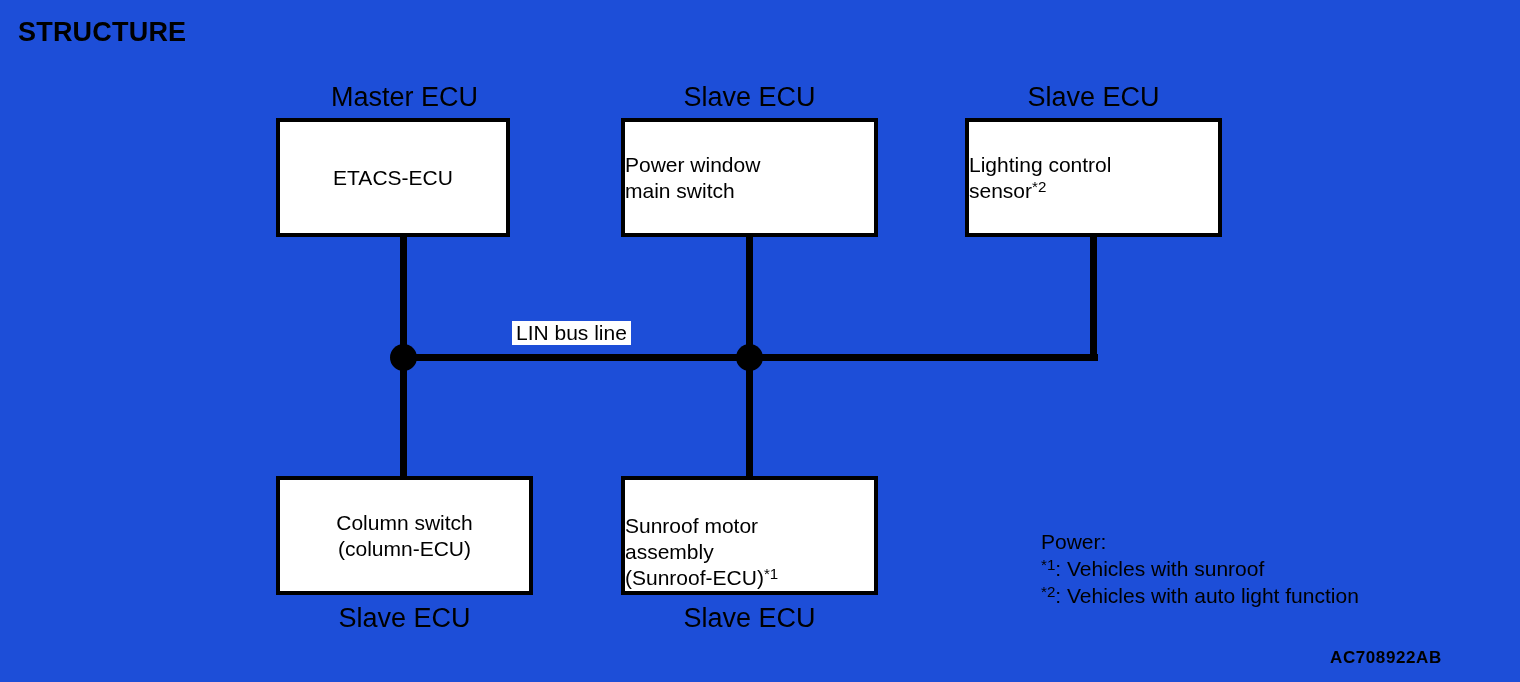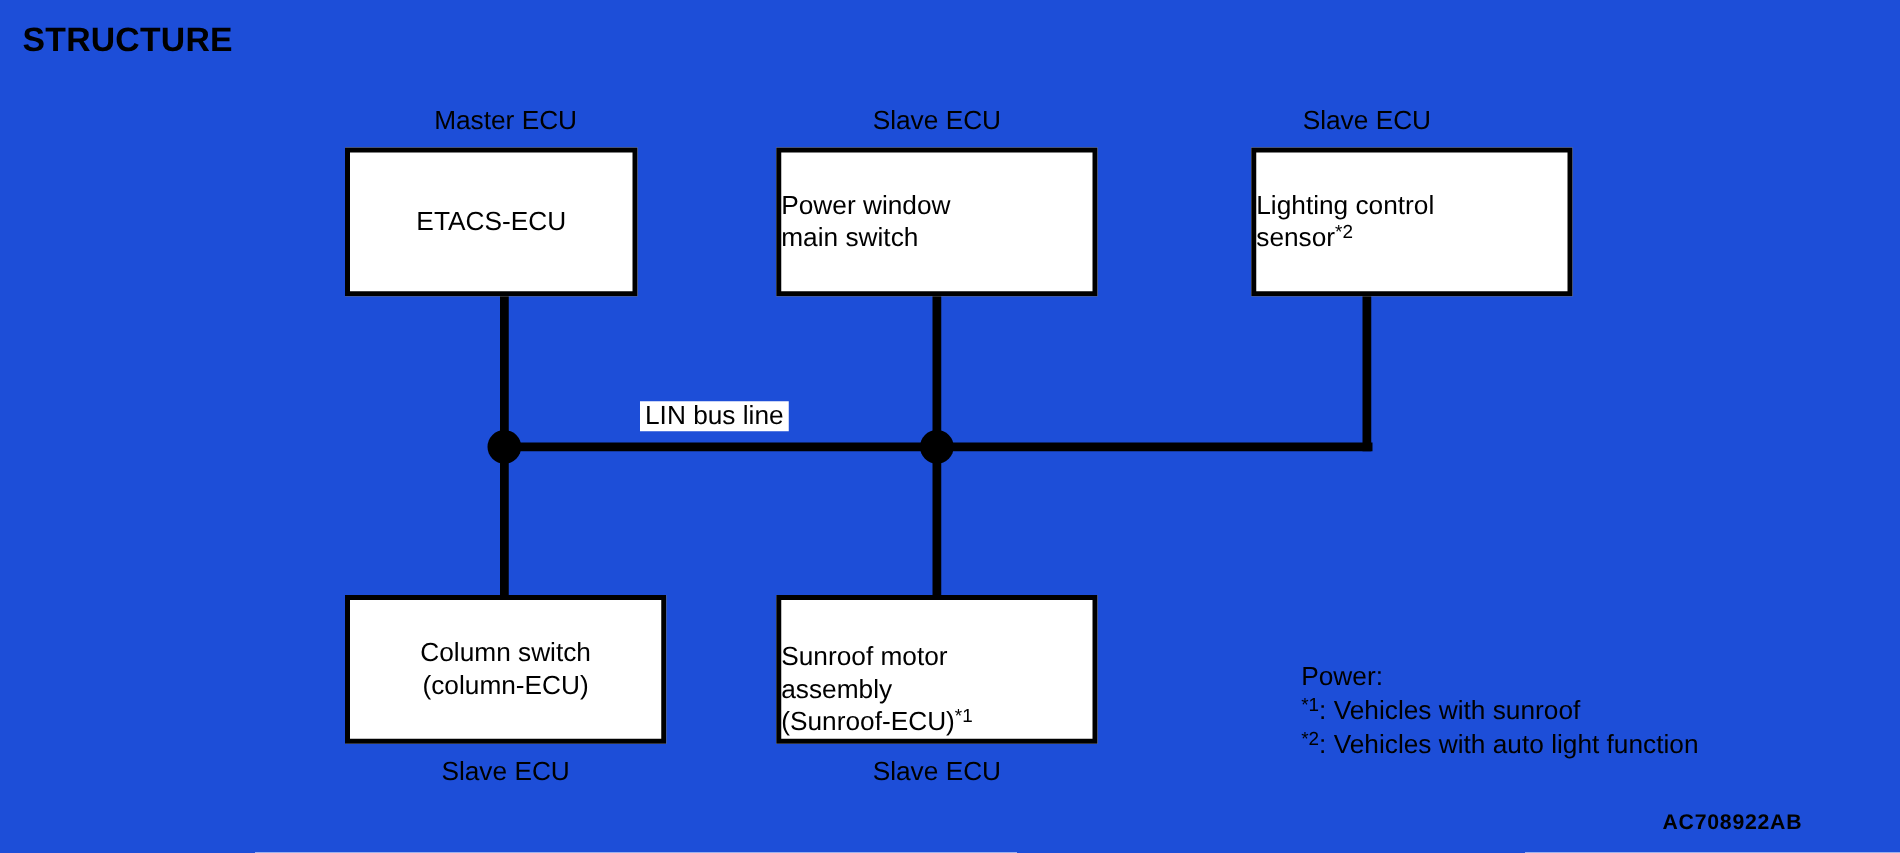--- a/index.html
+++ b/index.html
@@ -52,7 +52,7 @@
   
   .role-label {
     position: absolute;
-    font-size: 21px;
+    font-size: 27px;
     line-height: 24px;
     text-align: center;
     white-space: nowrap;

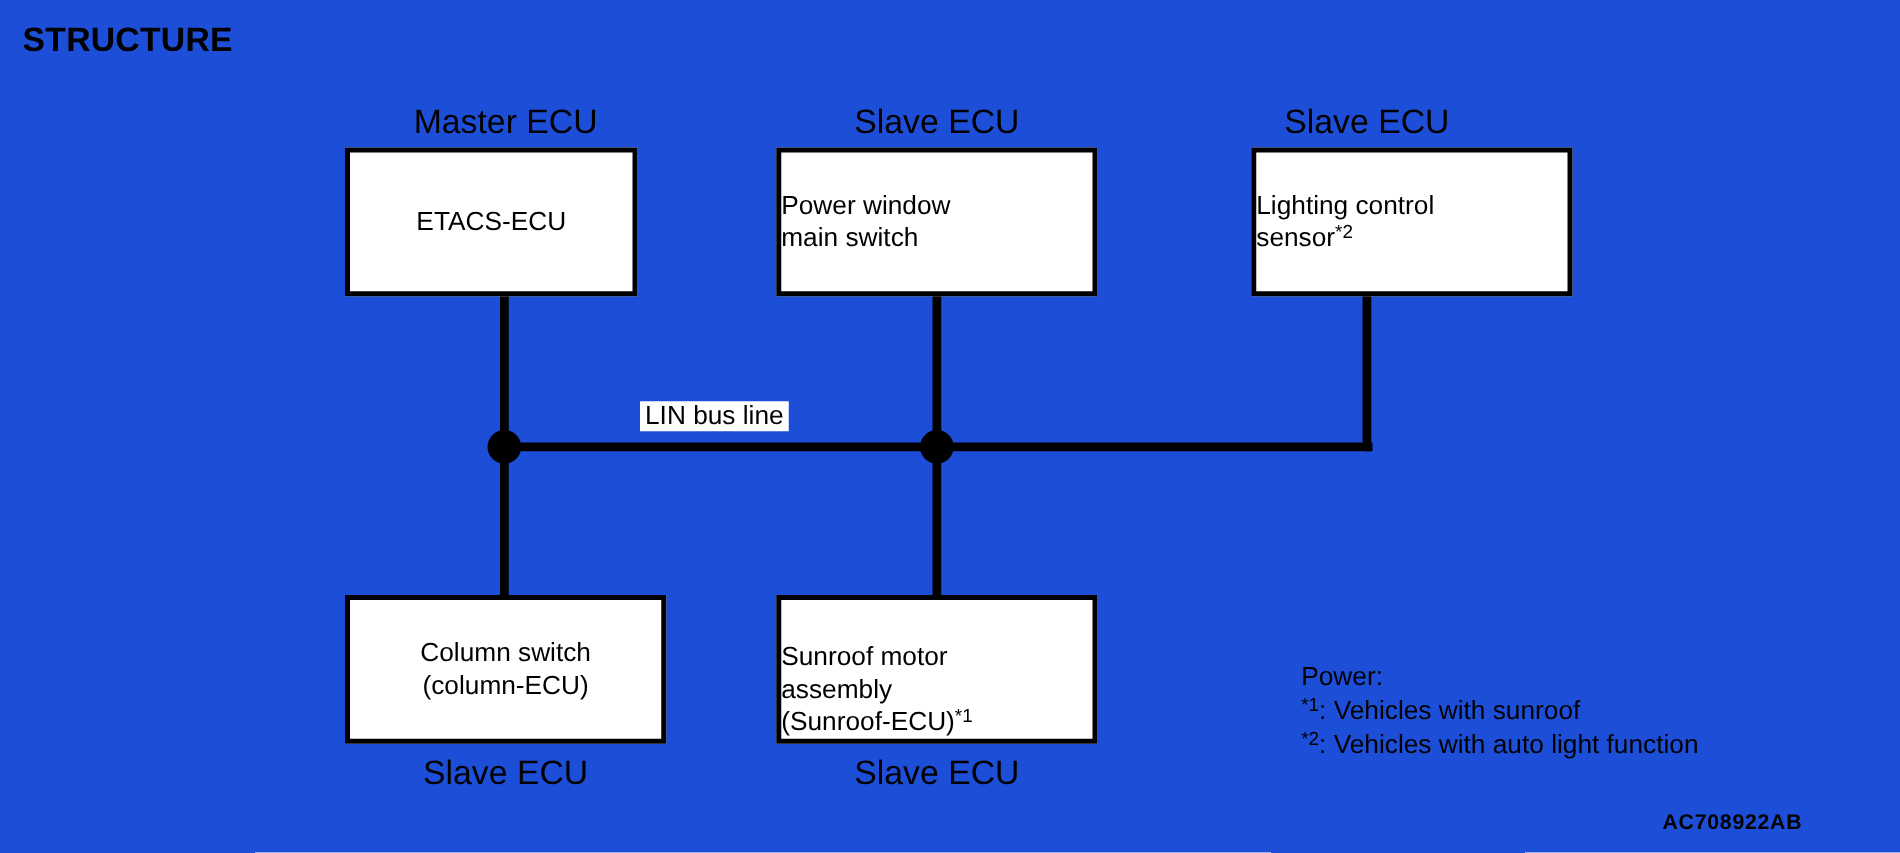--- a/index.html
+++ b/index.html
@@ -146,7 +146,7 @@
   </div>
 
   <div class="role-label" style="left:965px; top:85px; width:257px;">Slave ECU</div>
-  <div class="ecu-box box-left" style="left:965px; top:118px; width:257px; height:119px;margin-left:36px;">
+  <div class="ecu-box box-left" style="left:965px; top:118px; width:257px; height:119px;">
     <div class="box-text"><span>Lighting control</span><br><span>sensor</span><sup class="fn">*2</sup></div>
   </div>
 

